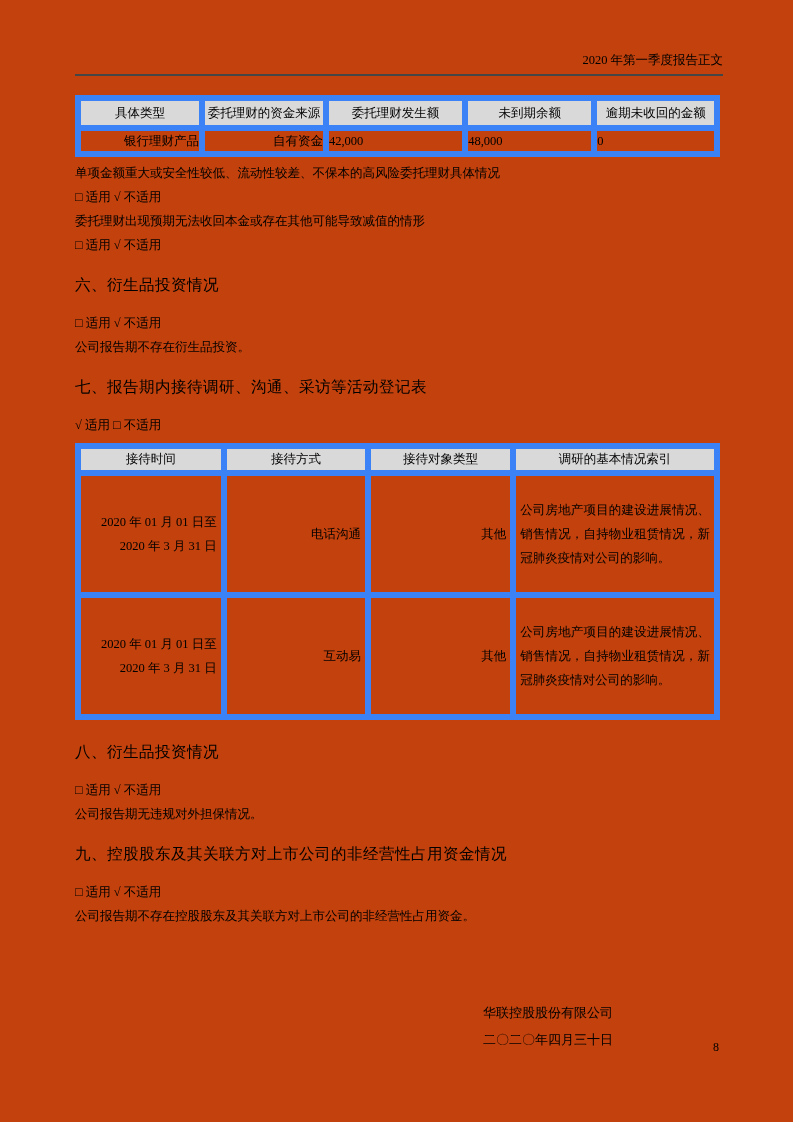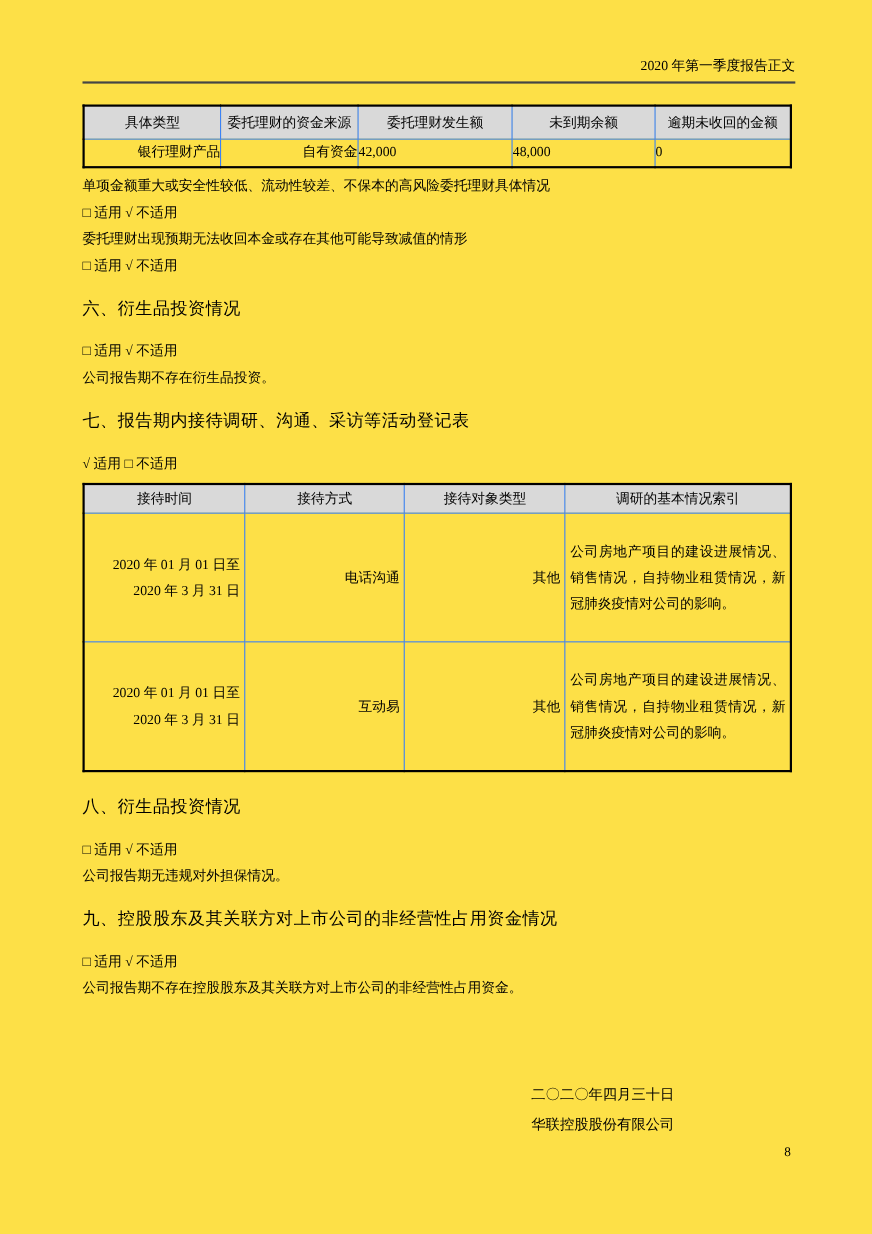--- a/index.html
+++ b/index.html
@@ -11,7 +11,7 @@
     position: relative;
     overflow: hidden;
   }
-  .page { width: 793px; height: 1122px; position: relative; background: #fde047; }
+  .page { width: 793px; height: 1122px; position: relative; background: #c2410c; }
 
   
   .doc-header {

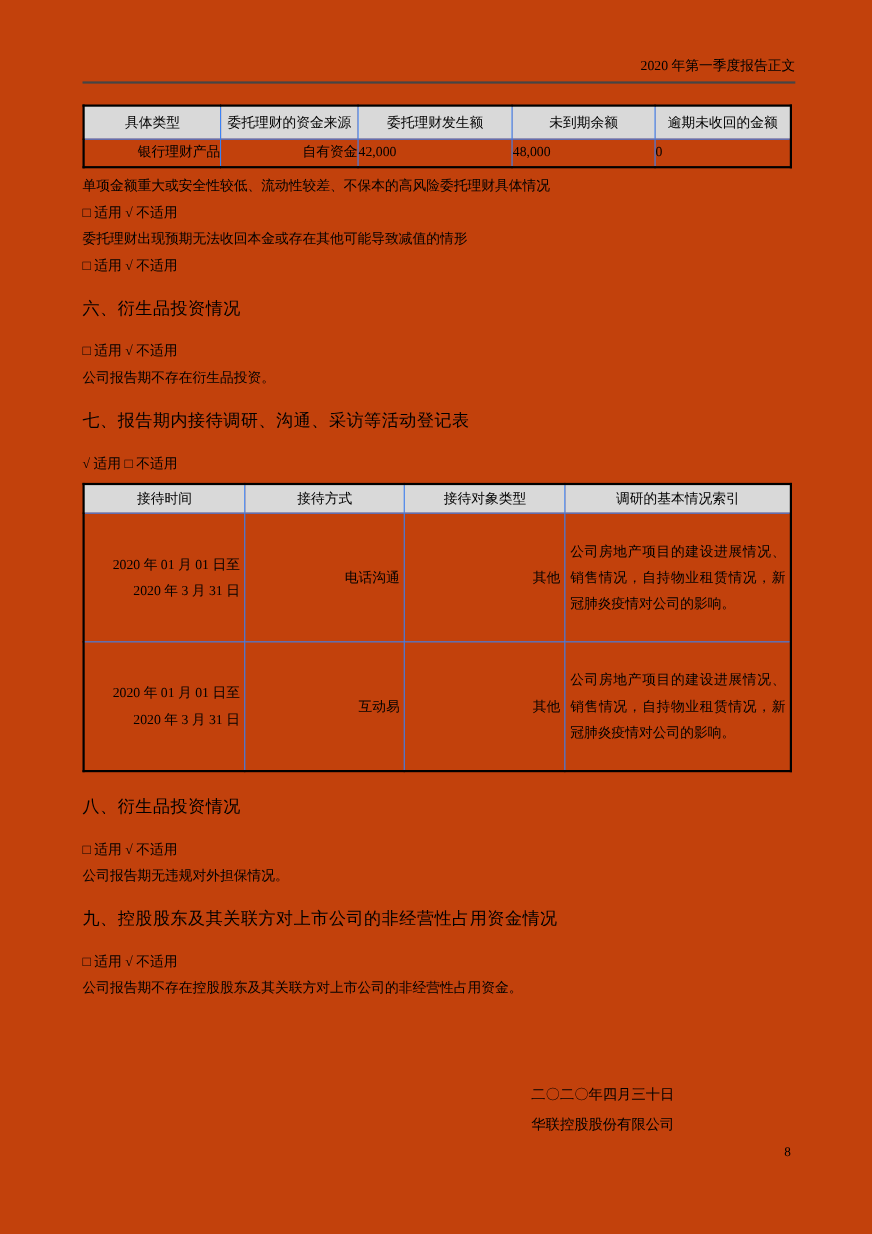--- a/index.html
+++ b/index.html
@@ -35,7 +35,7 @@
     table-layout: fixed;
   }
   table.tbl th, table.tbl td {
-    border: 1px solid #3b82f6;
+    border: 6px solid #3b82f6;
     font-weight: normal;
     vertical-align: middle;
   }

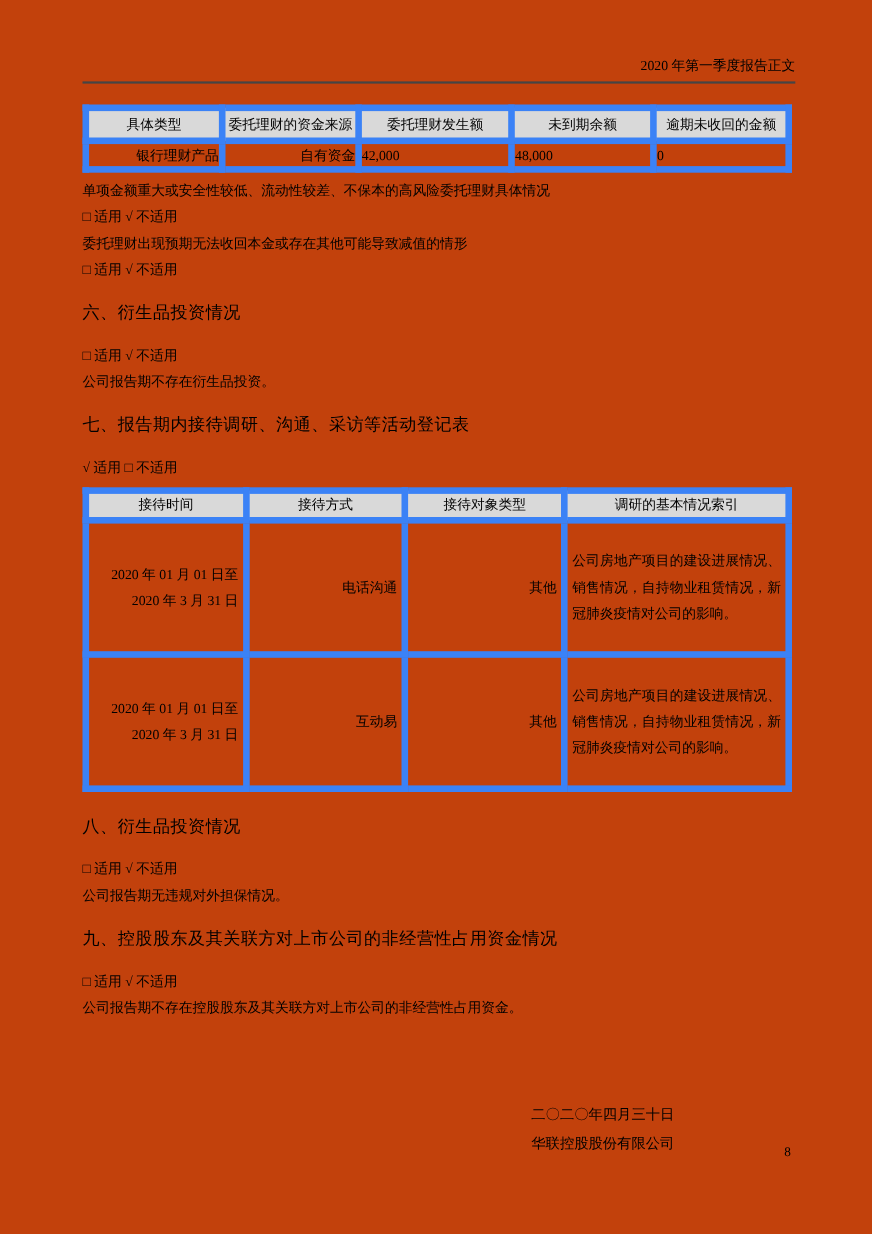--- a/index.html
+++ b/index.html
@@ -176,8 +176,8 @@
     <p>公司报告期不存在控股股东及其关联方对上市公司的非经营性占用资金。</p>
 
     <div class="signature">
+      <div>华联控股股份有限公司</div>
       <div>二〇二〇年四月三十日</div>
-      <div>华联控股股份有限公司</div>
     </div>
 
   </div>

